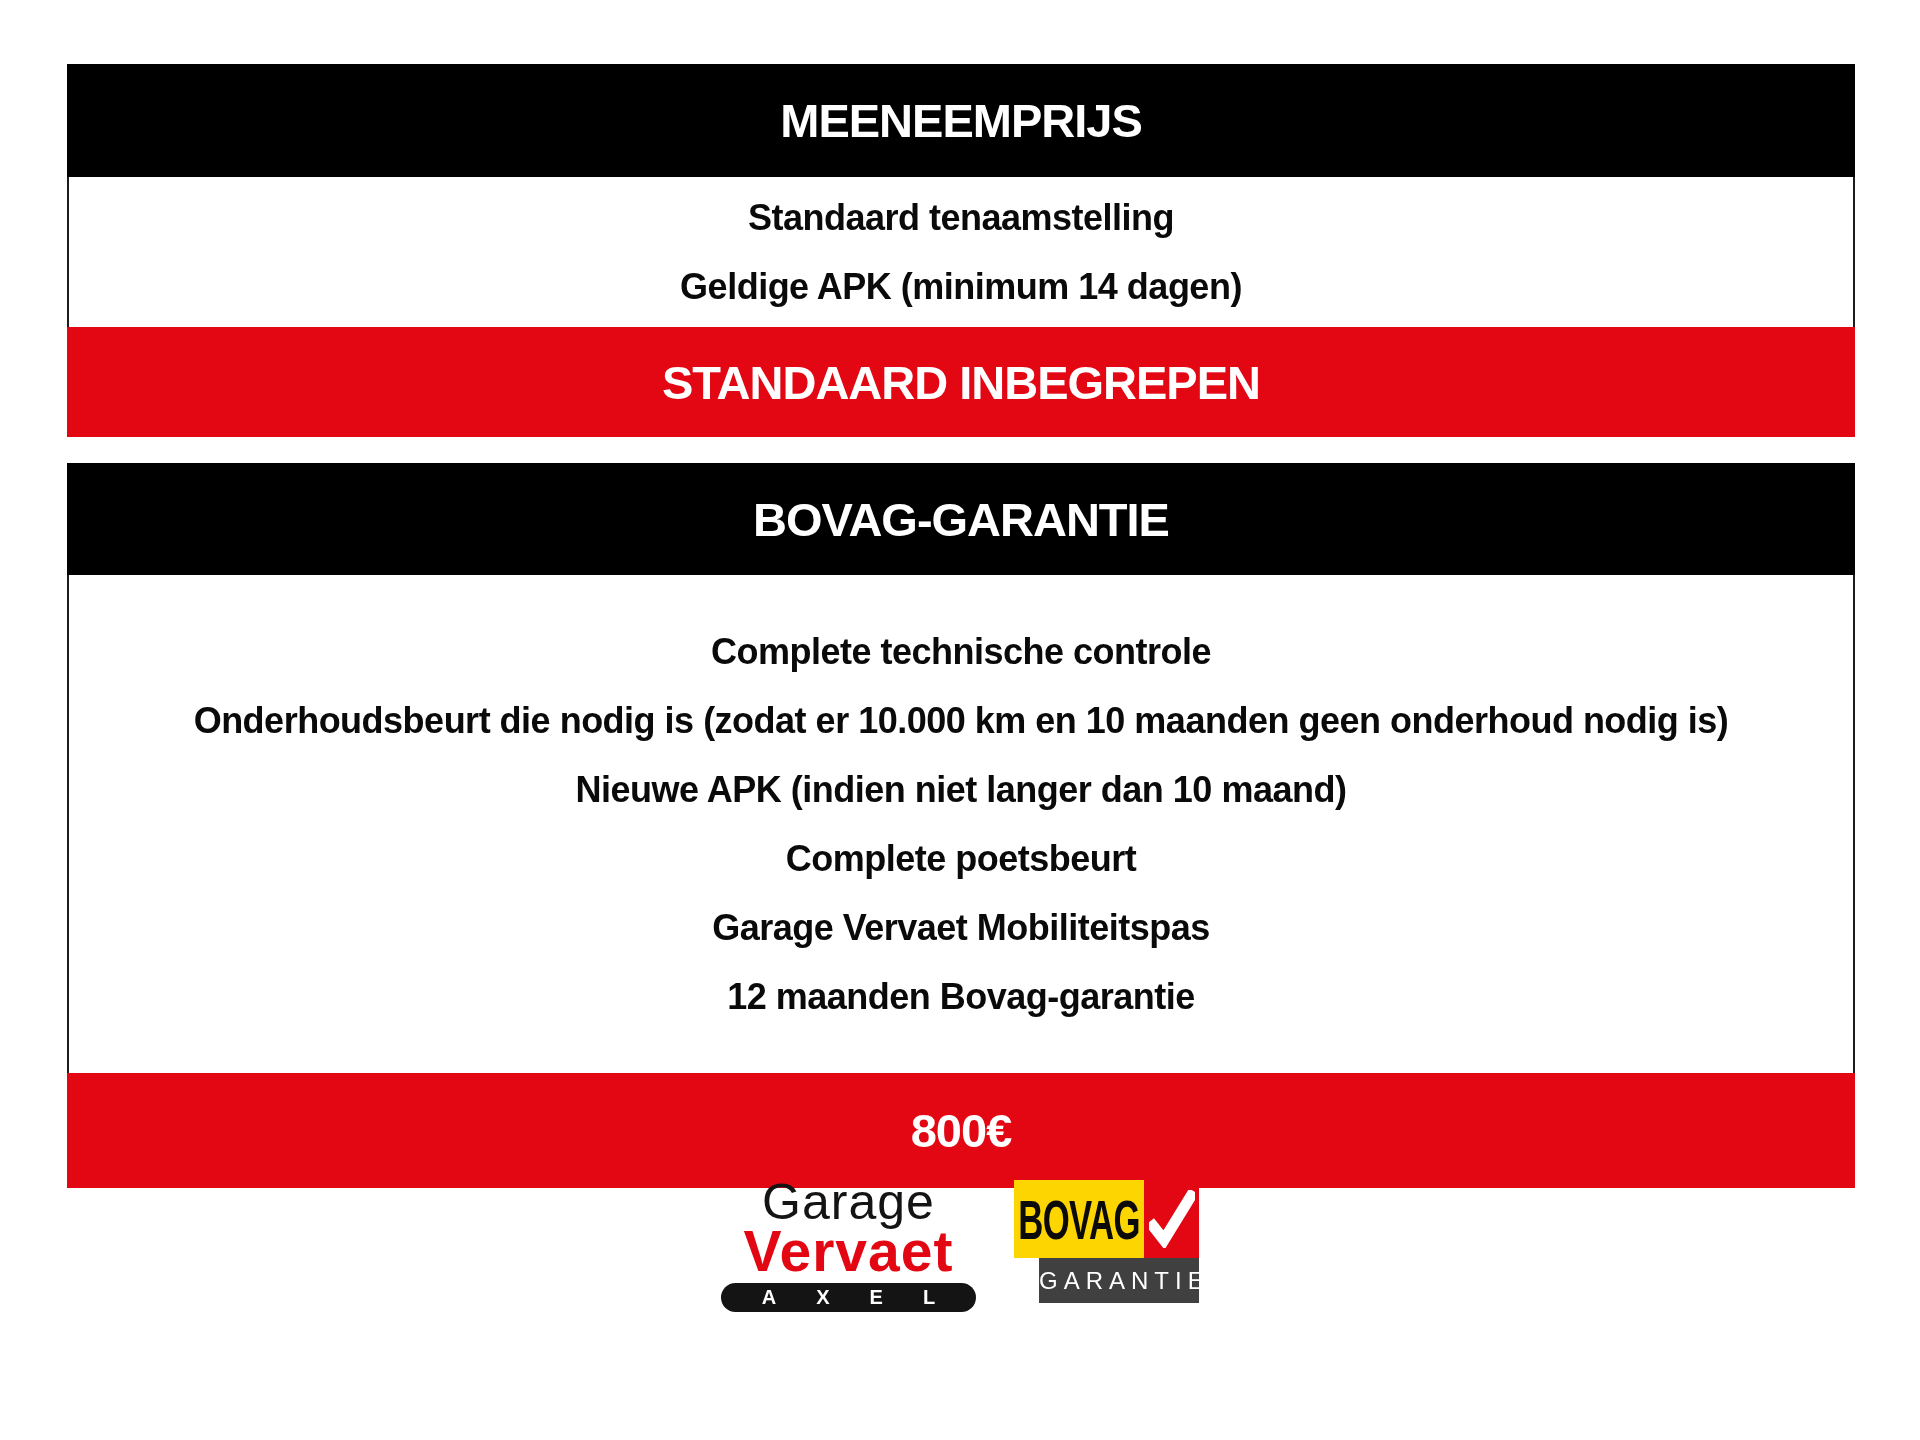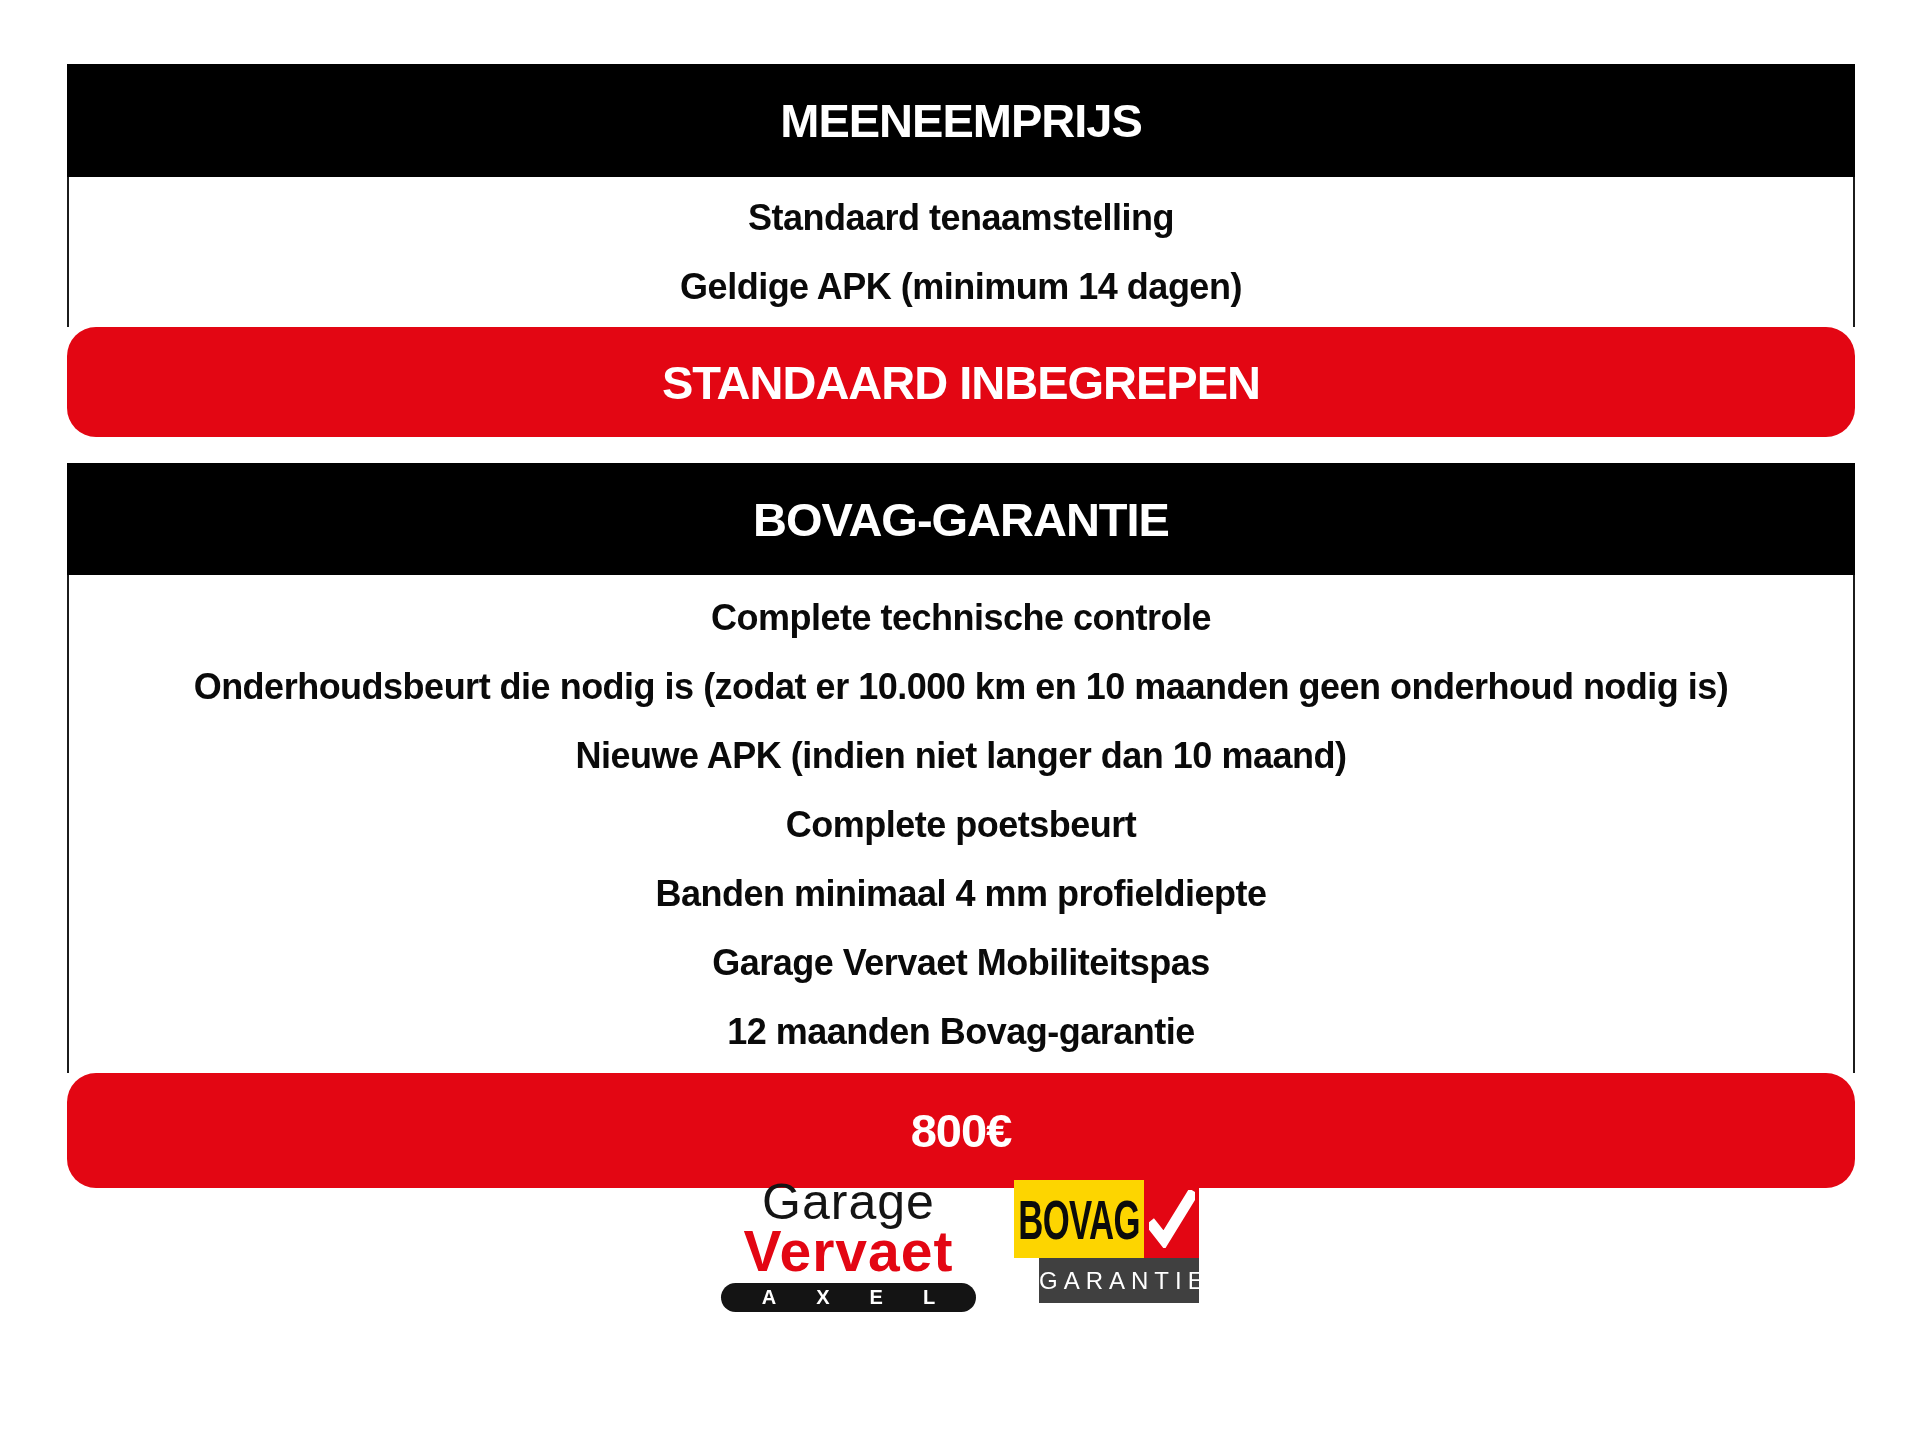--- a/index.html
+++ b/index.html
@@ -34,7 +34,6 @@
   .bar-red {
     background: #e30613;
     color: #ffffff;
-    border-radius: 29px;
   }
   .bar-title {
     font-size: 47px;

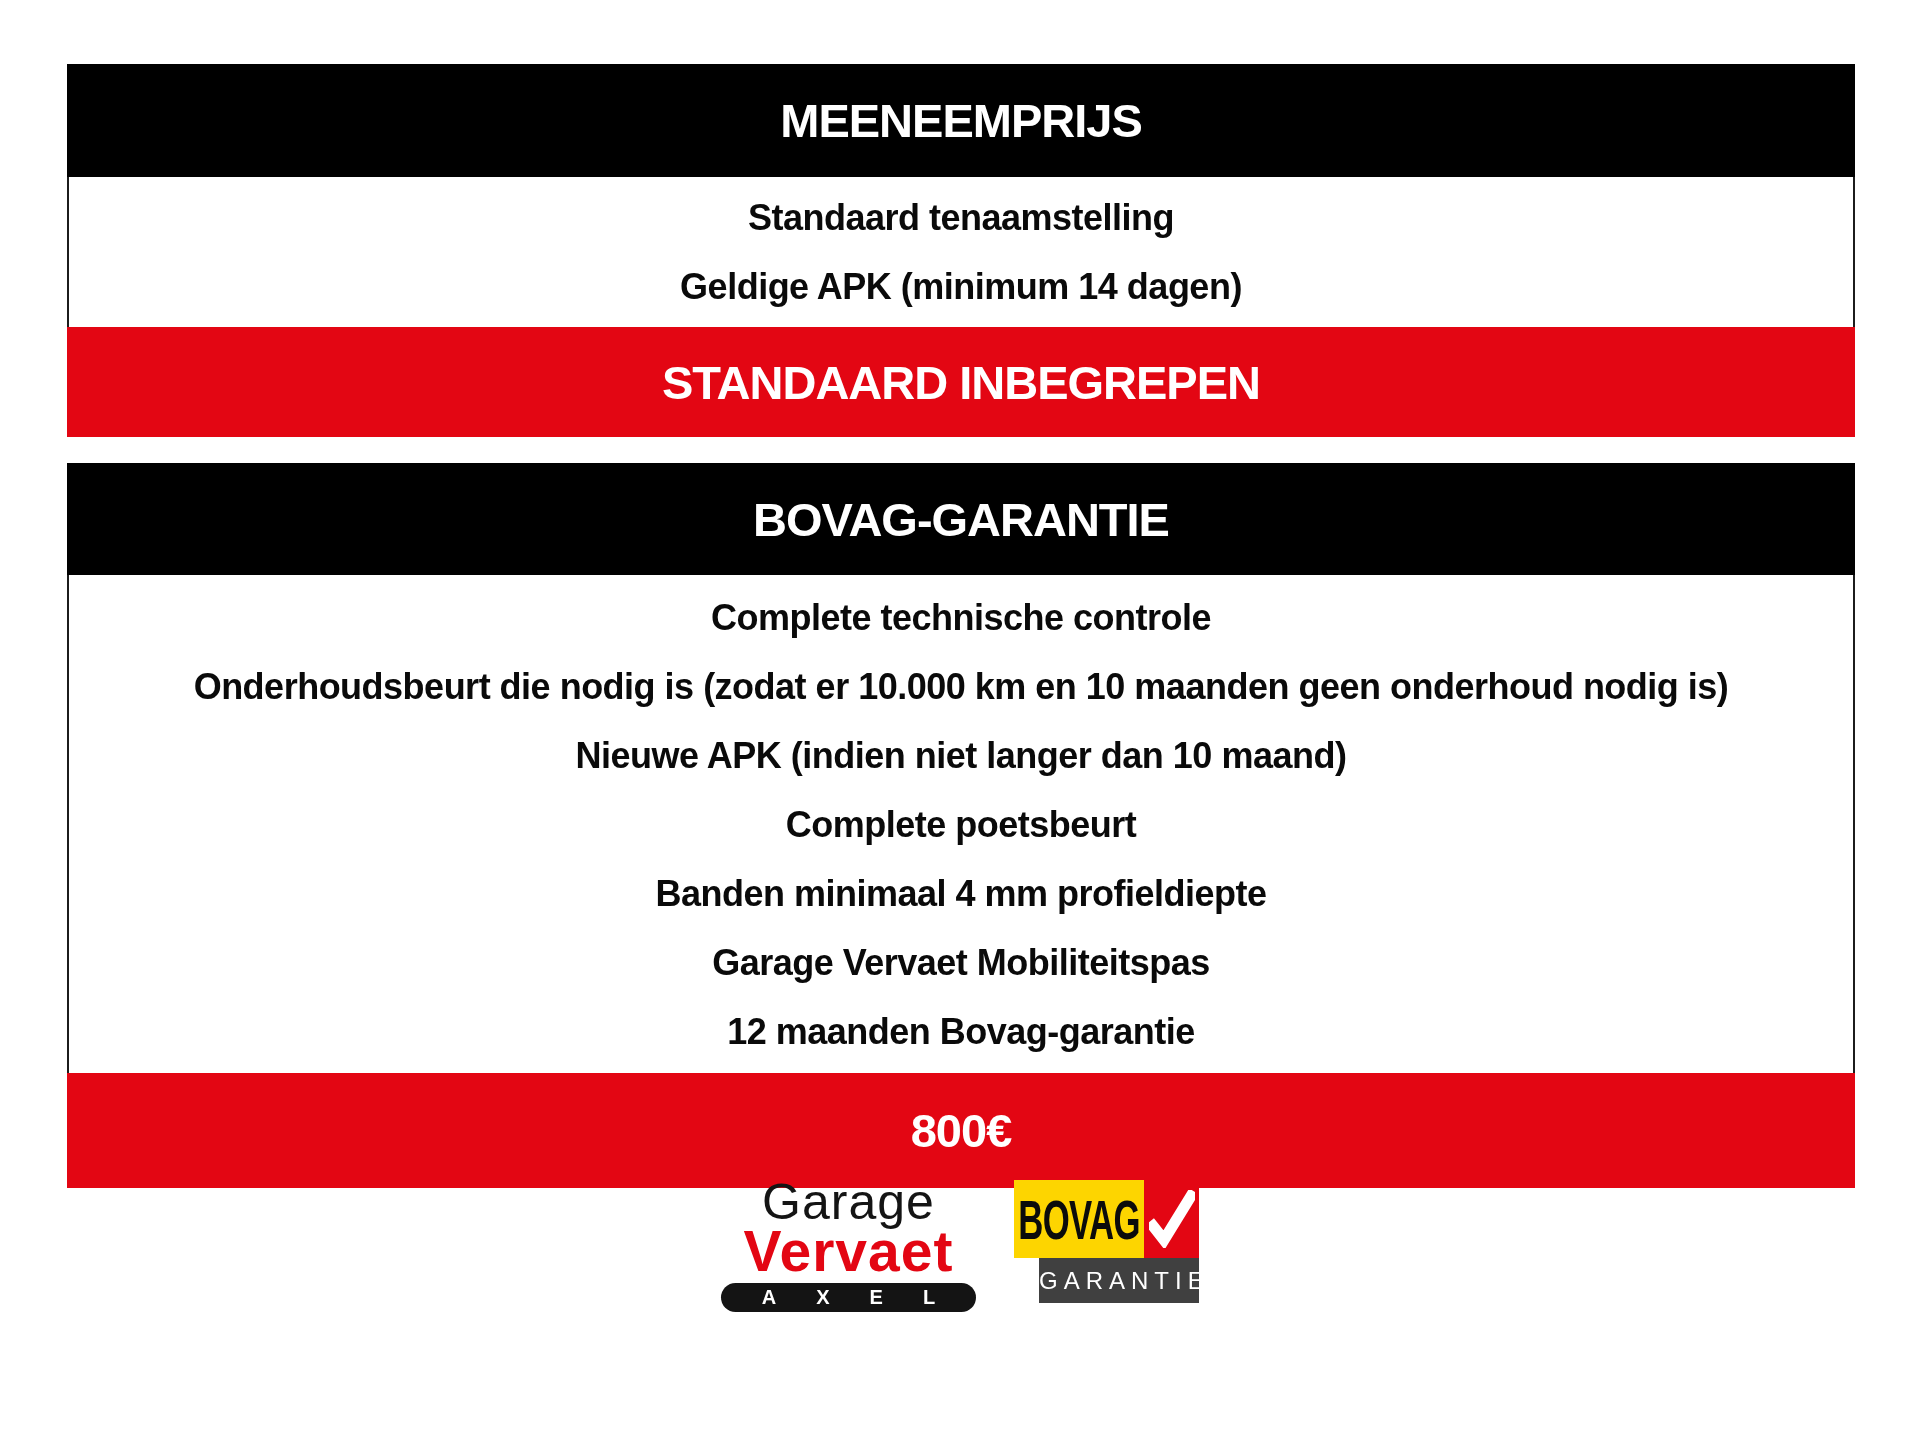--- a/index.html
+++ b/index.html
@@ -192,7 +192,6 @@
       <div class="line">Onderhoudsbeurt die nodig is (zodat er 10.000 km en 10 maanden geen onderhoud nodig is)</div>
       <div class="line">Nieuwe APK (indien niet langer dan 10 maand)</div>
       <div class="line">Complete poetsbeurt</div>
-      <div class="line">Banden minimaal 4 mm profieldiepte</div>
       <div class="line">Garage Vervaet Mobiliteitspas</div>
       <div class="line">12 maanden Bovag-garantie</div>
     </div>

